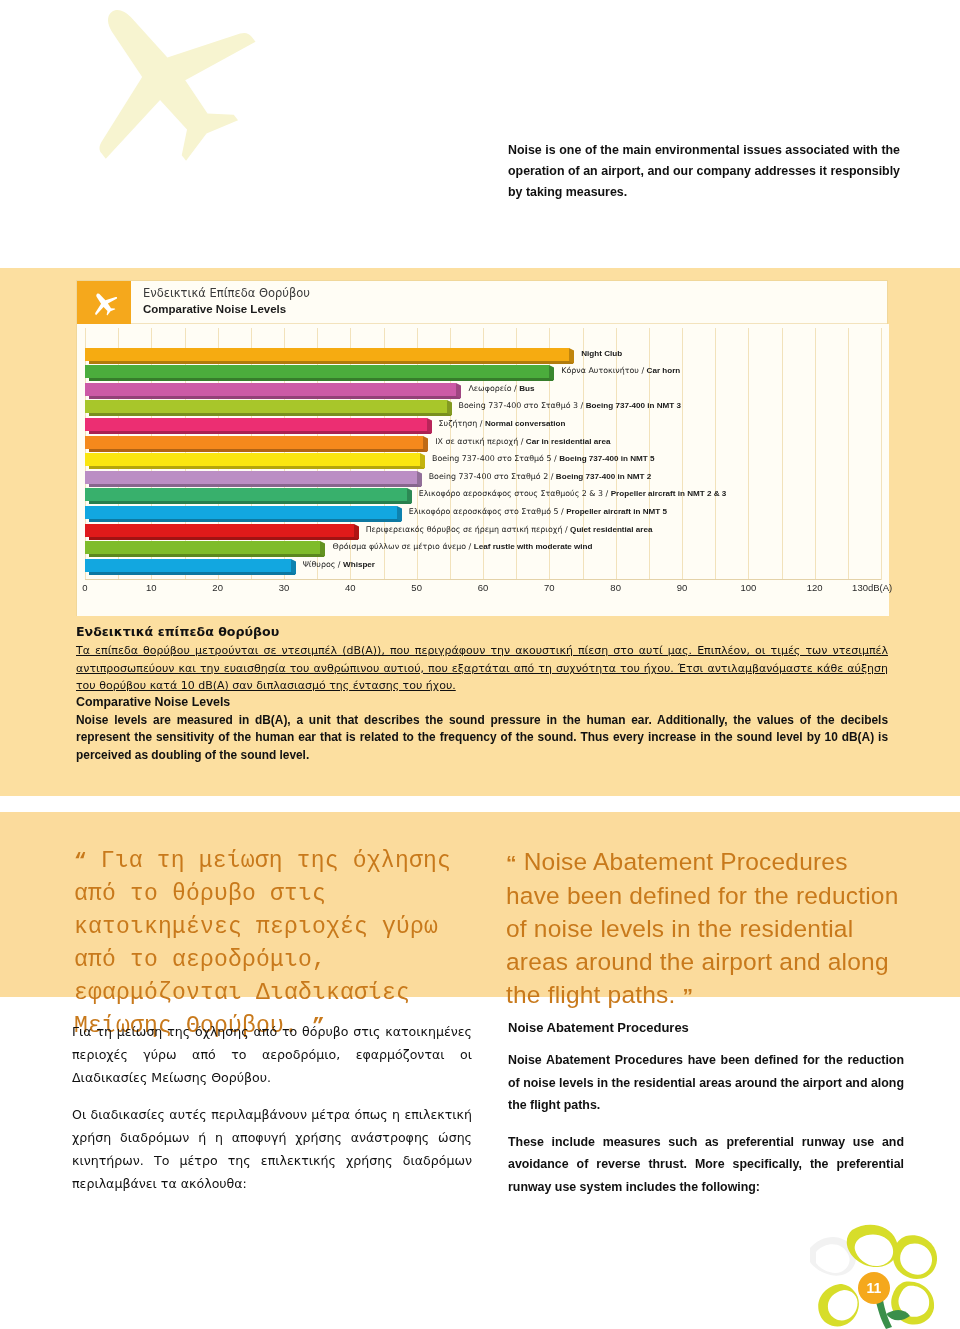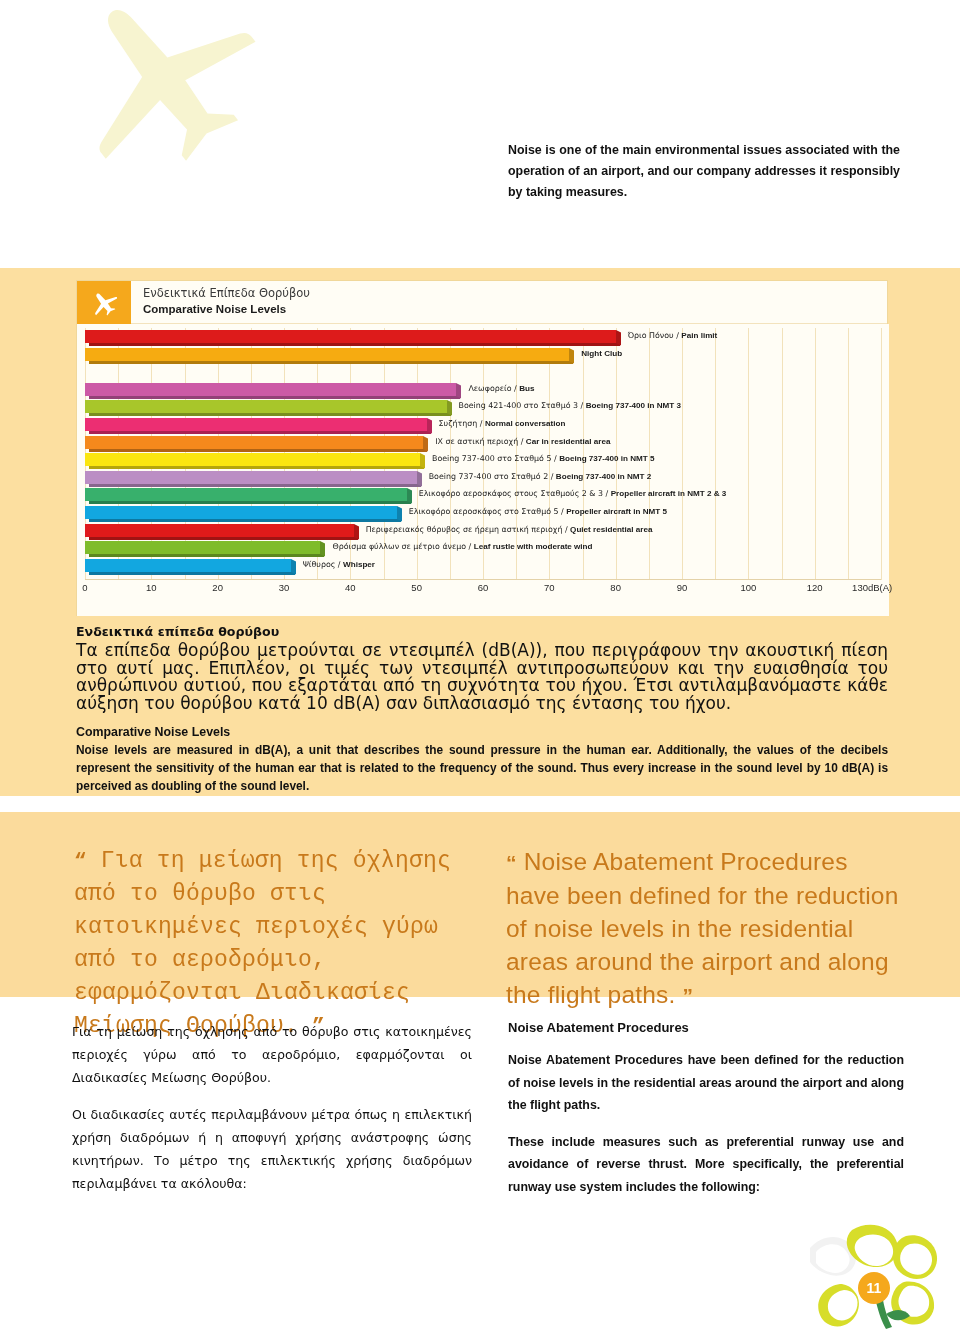--- a/index.html
+++ b/index.html
@@ -222,12 +222,6 @@
         </div>
       <div class="plot-inner">
         <div class="bars" id="bars">
-            <div class="bar-row" style="top: 2px;">
-              <div class="bar-shadow" style="width: 530.667px; background: rgb(221, 27, 27);"></div>
-              <div class="bar" style="width: 530.667px; background: rgb(221, 27, 27);"></div>
-              <div class="bar-cap" style="left: 530.667px; background: rgb(221, 27, 27);"></div>
-              <div class="bar-label" style="left: 542.667px;"><span class="gr">Όριο Πόνου / </span><b>Pain limit</b></div>
-            </div>
             <div class="bar-row" style="top: 19.6px;">
               <div class="bar-shadow" style="width: 484.233px; background: rgb(246, 171, 17);"></div>
               <div class="bar" style="width: 484.233px; background: rgb(246, 171, 17);"></div>

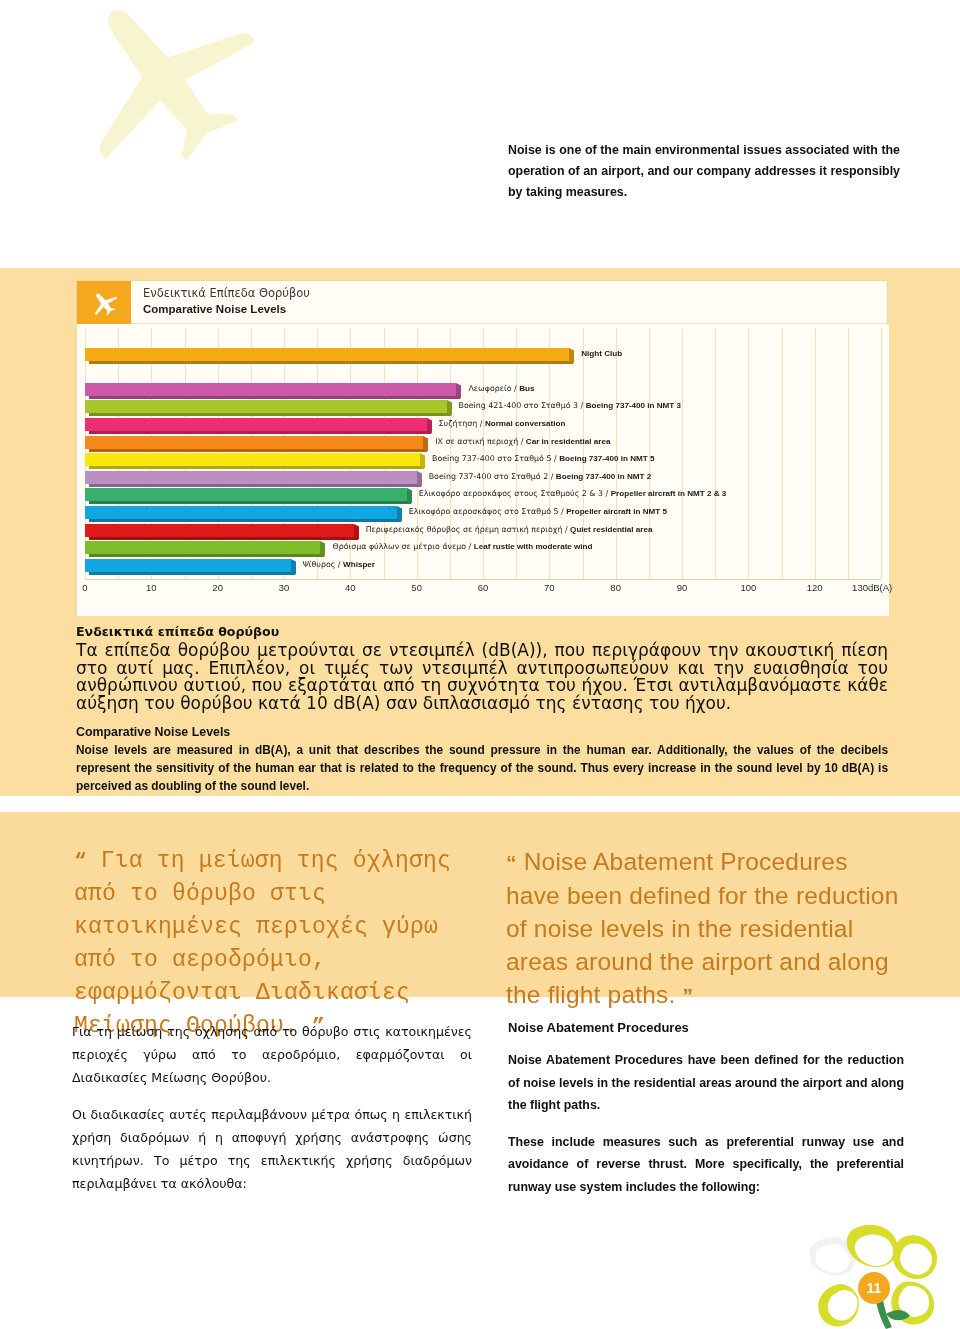--- a/index.html
+++ b/index.html
@@ -228,6 +228,12 @@
               <div class="bar-cap" style="left: 484.233px; background: rgb(246, 171, 17);"></div>
               <div class="bar-label" style="left: 496.233px;"><b>Night Club</b></div>
             </div>
+            <div class="bar-row" style="top: 37.2px;">
+              <div class="bar-shadow" style="width: 464.333px; background: rgb(75, 173, 60);"></div>
+              <div class="bar" style="width: 464.333px; background: rgb(75, 173, 60);"></div>
+              <div class="bar-cap" style="left: 464.333px; background: rgb(75, 173, 60);"></div>
+              <div class="bar-label" style="left: 476.333px;"><span class="gr">Κόρνα Αυτοκινήτου / </span><b>Car horn</b></div>
+            </div>
             <div class="bar-row" style="top: 54.8px;">
               <div class="bar-shadow" style="width: 371.467px; background: rgb(204, 90, 166);"></div>
               <div class="bar" style="width: 371.467px; background: rgb(204, 90, 166);"></div>

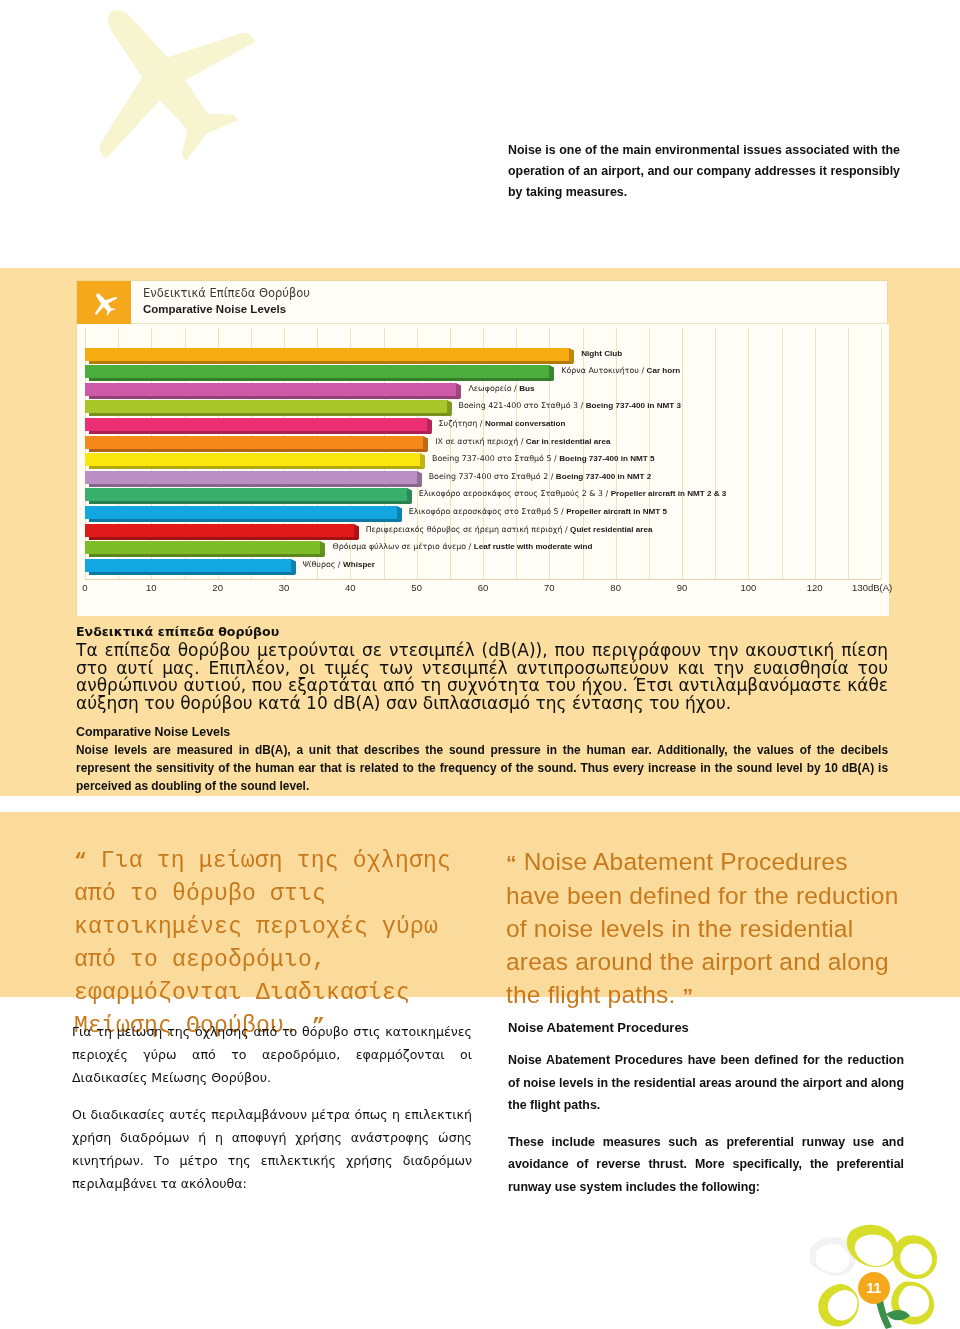--- a/index.html
+++ b/index.html
@@ -244,7 +244,7 @@
               <div class="bar-shadow" style="width: 361.517px; background: rgb(168, 198, 42);"></div>
               <div class="bar" style="width: 361.517px; background: rgb(168, 198, 42);"></div>
               <div class="bar-cap" style="left: 361.517px; background: rgb(168, 198, 42);"></div>
-              <div class="bar-label" style="left: 373.517px;"><span class="gr">Boeing 421-400 στο Σταθμό 3 / </span><b>Boeing 737-400 in NMT 3</b></div>
+              <div class="bar-label" style="left: 373.517px;"><span class="gr">Boeing 737-400 στο Σταθμό 3 / </span><b>Boeing 737-400 in NMT 3</b></div>
             </div>
             <div class="bar-row" style="top: 90px;">
               <div class="bar-shadow" style="width: 341.617px; background: rgb(236, 46, 114);"></div>

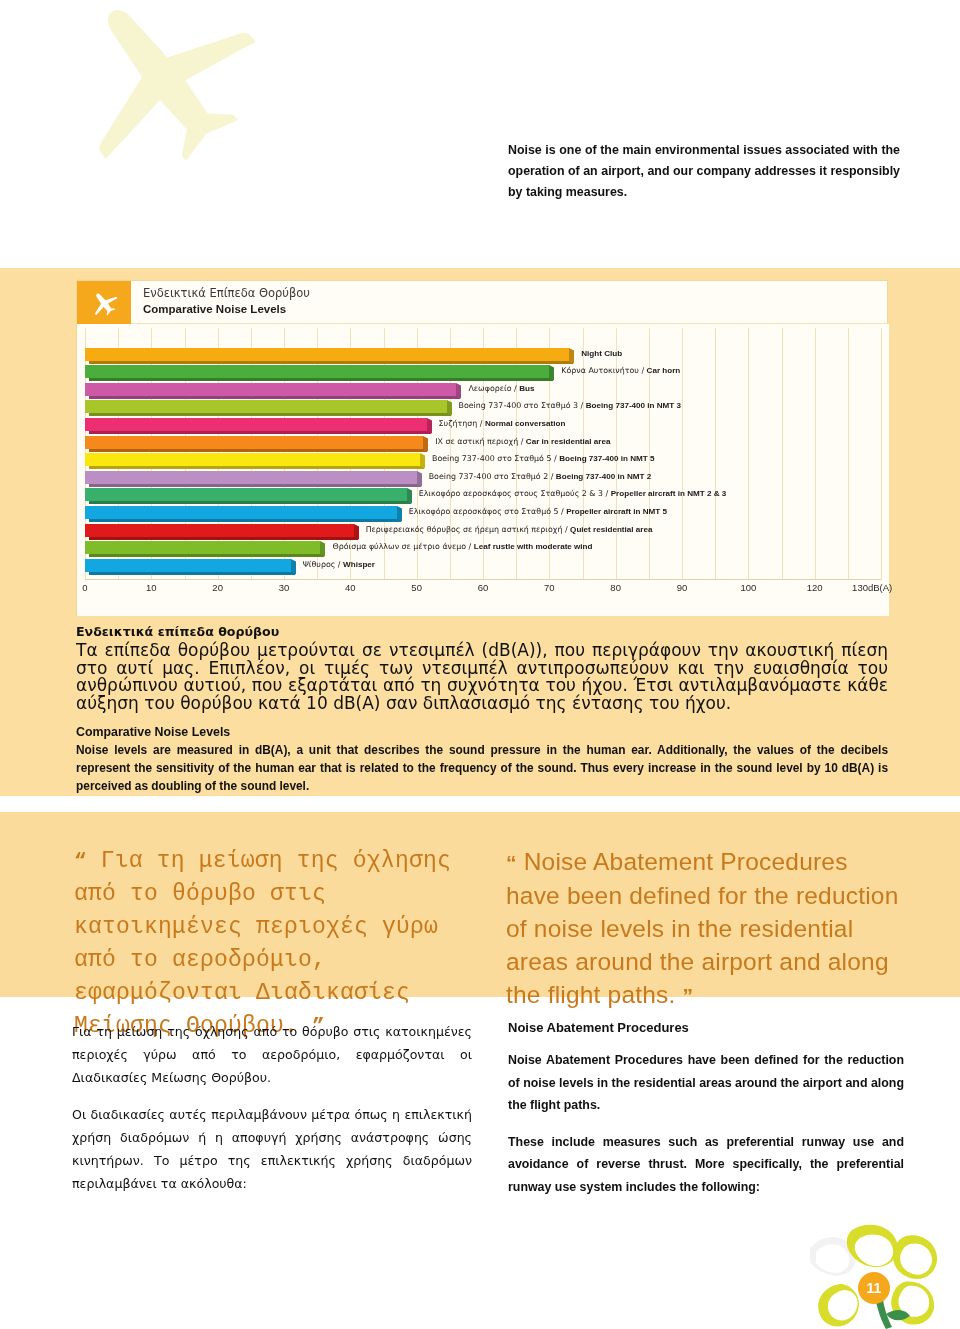--- a/index.html
+++ b/index.html
@@ -105,8 +105,8 @@
   }
   .notes h3.en { font-family: "Liberation Sans", sans-serif; font-size: 12.4px; }
   .notes p.gr {
-    font-size: 17px; line-height: 17.6px; color: #111; text-align: justify;
-    font-family: "DejaVu Sans", sans-serif; margin-bottom: 13px;
+    font-size: 11px; line-height: 17.6px; color: #111; text-align: justify;
+    font-family: "DejaVu Sans", sans-serif;  text-decoration: underline;
   }
   .notes p.en {
     font-size: 11.9px; line-height: 17.6px; color: #111; text-align: justify;

